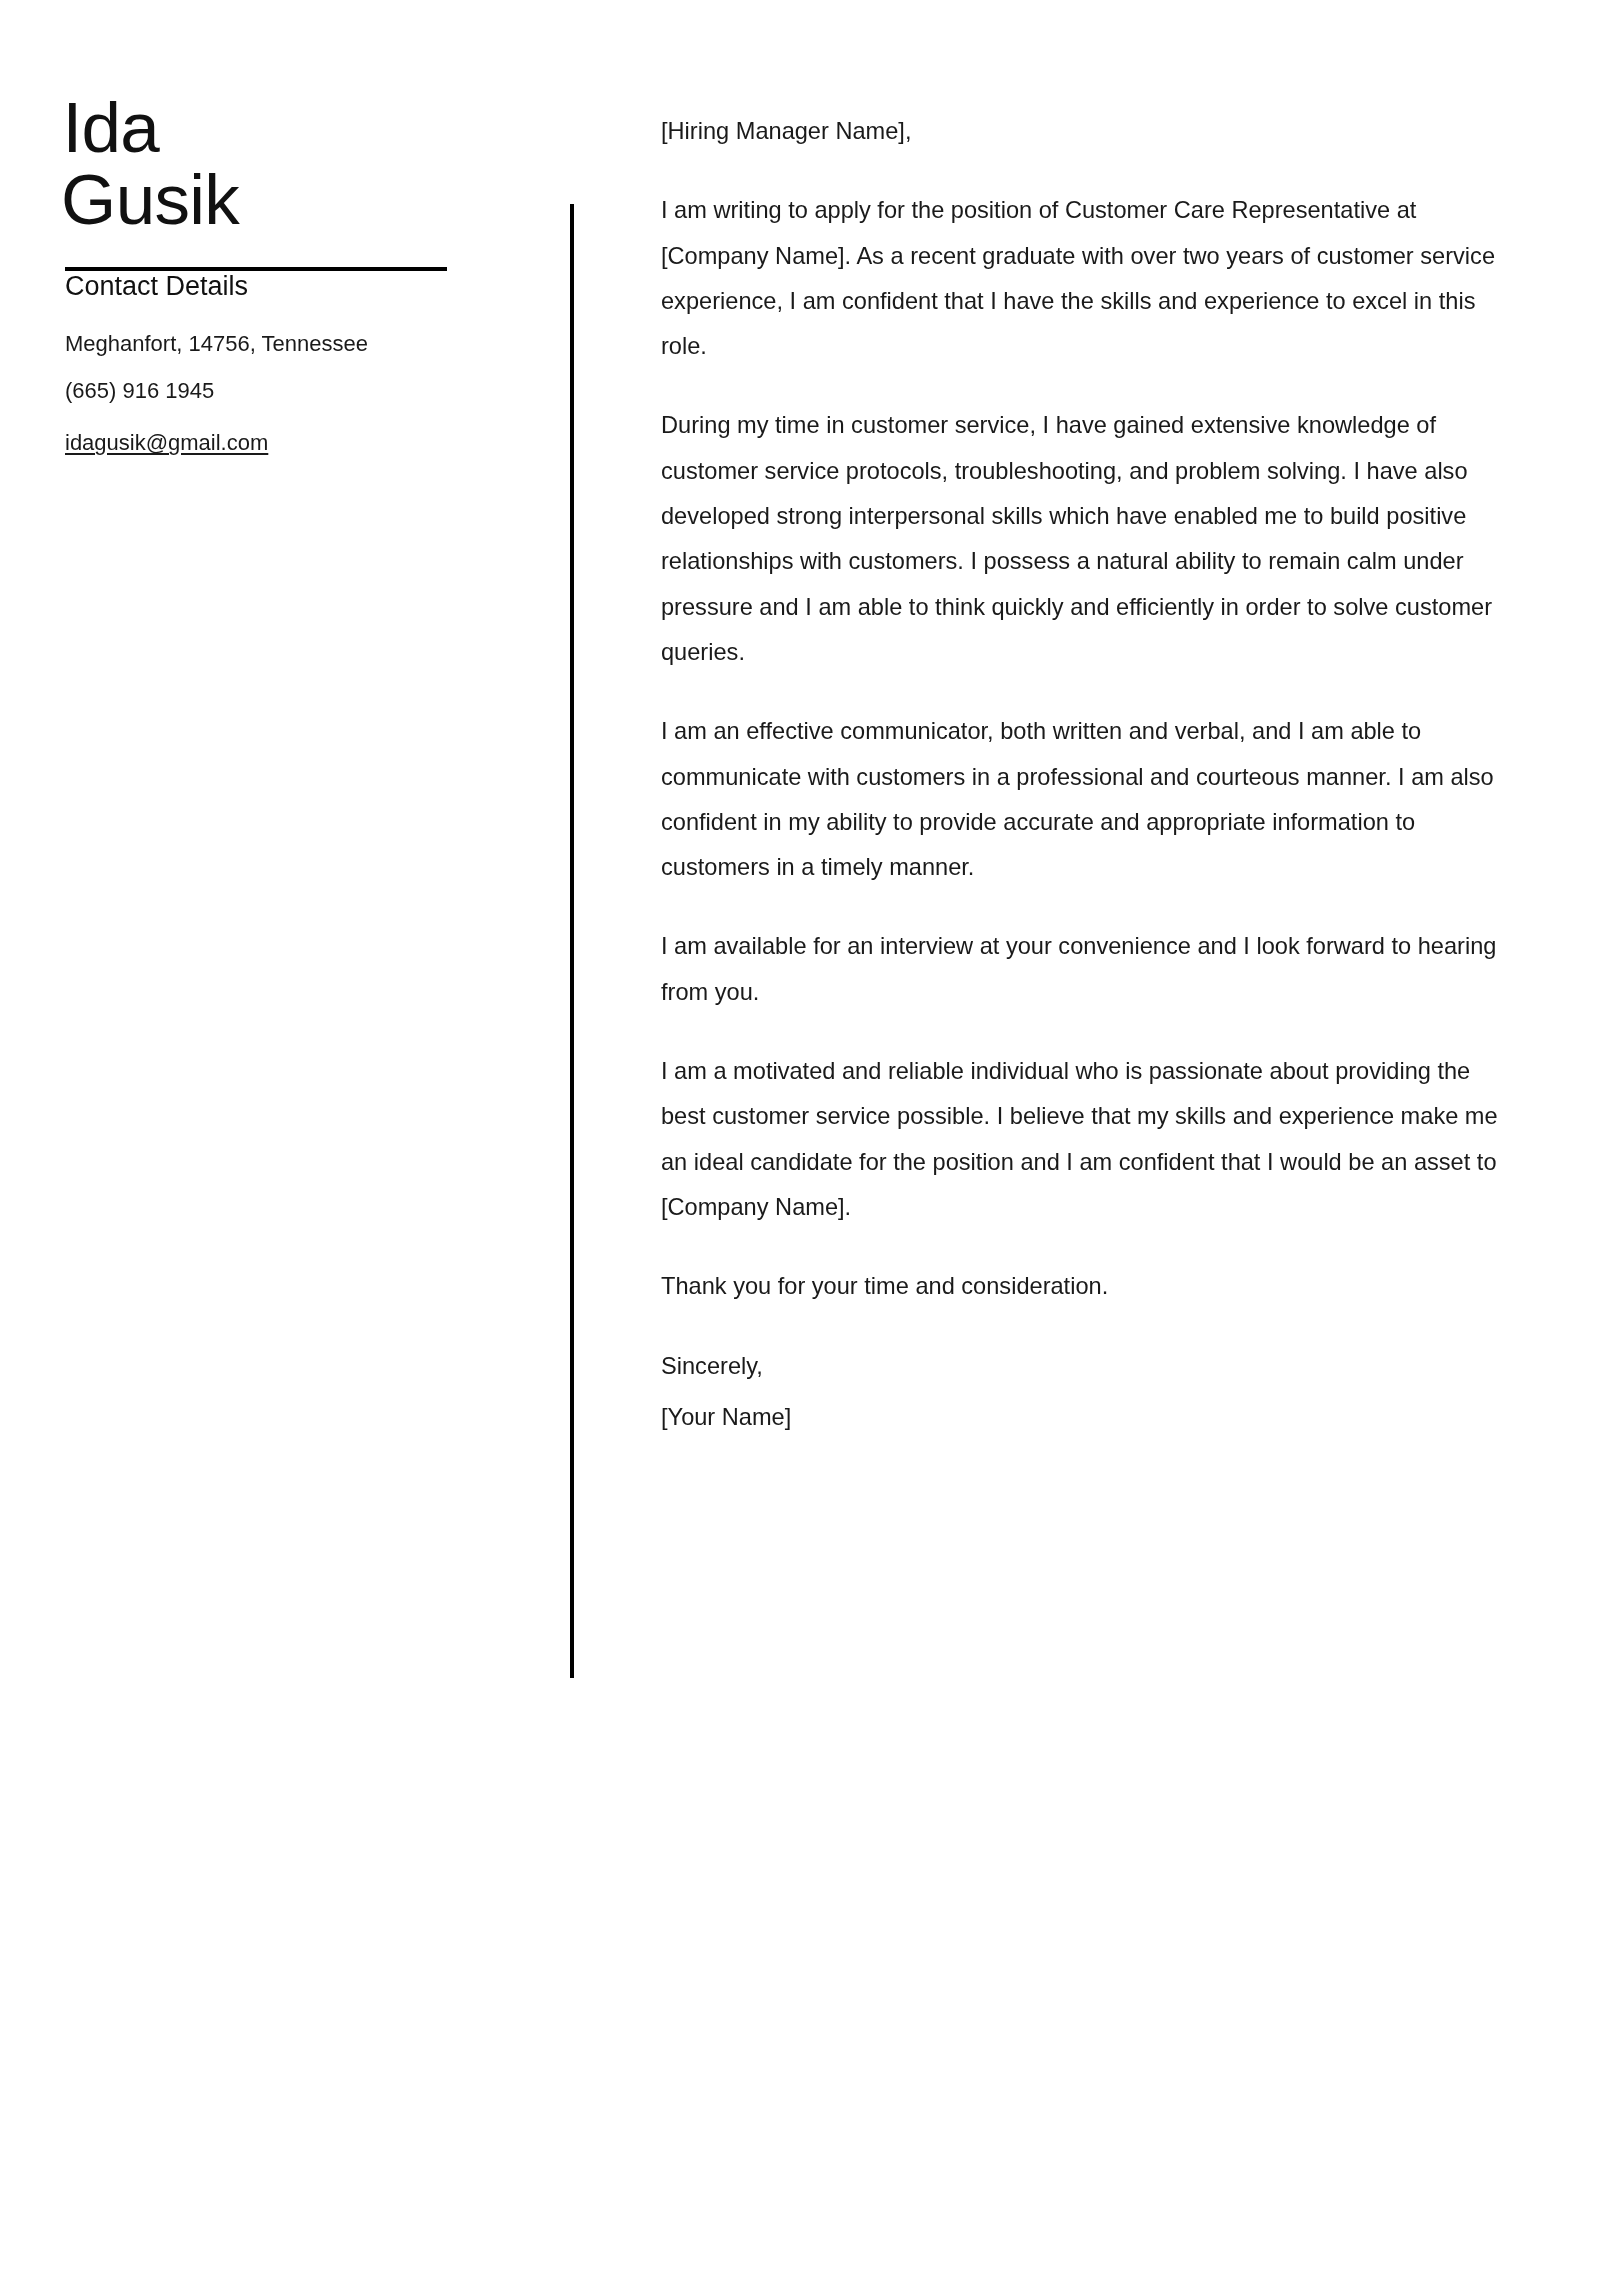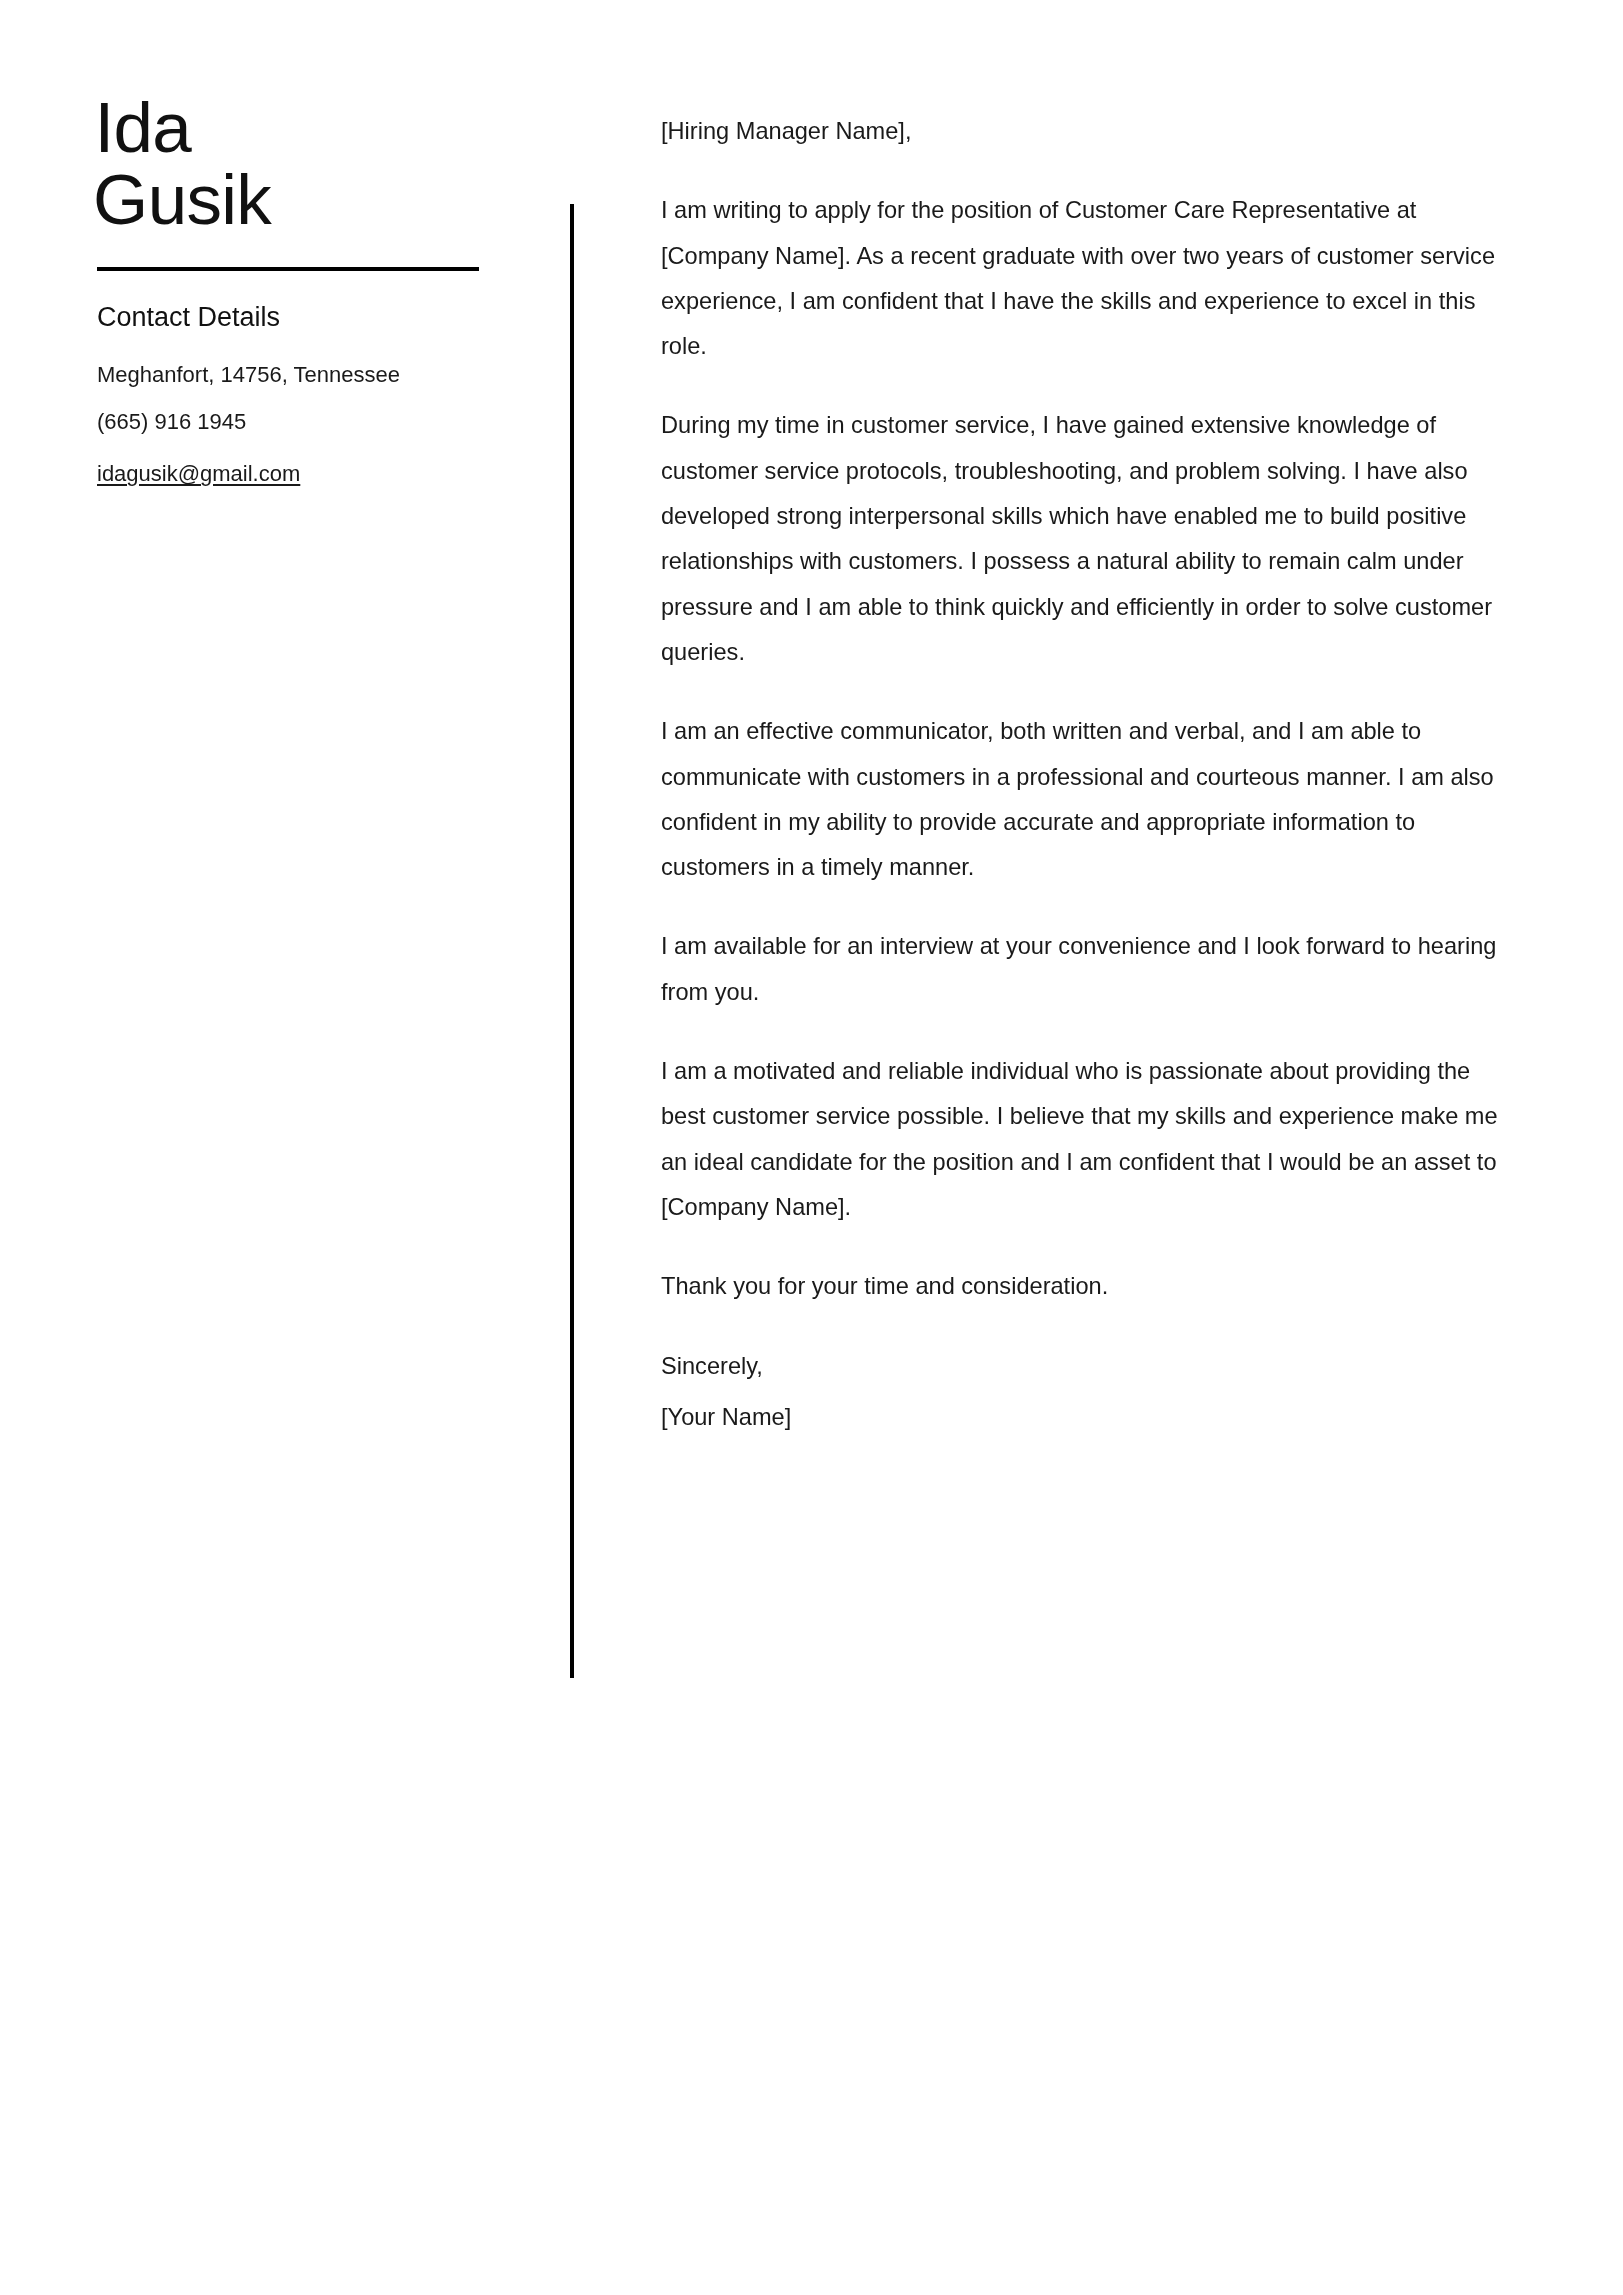--- a/index.html
+++ b/index.html
@@ -26,7 +26,7 @@
   
   .sidebar {
     position: absolute;
-    left: 97px;
+    left: 65px;
     top: 92px;
     width: 406px;
   }

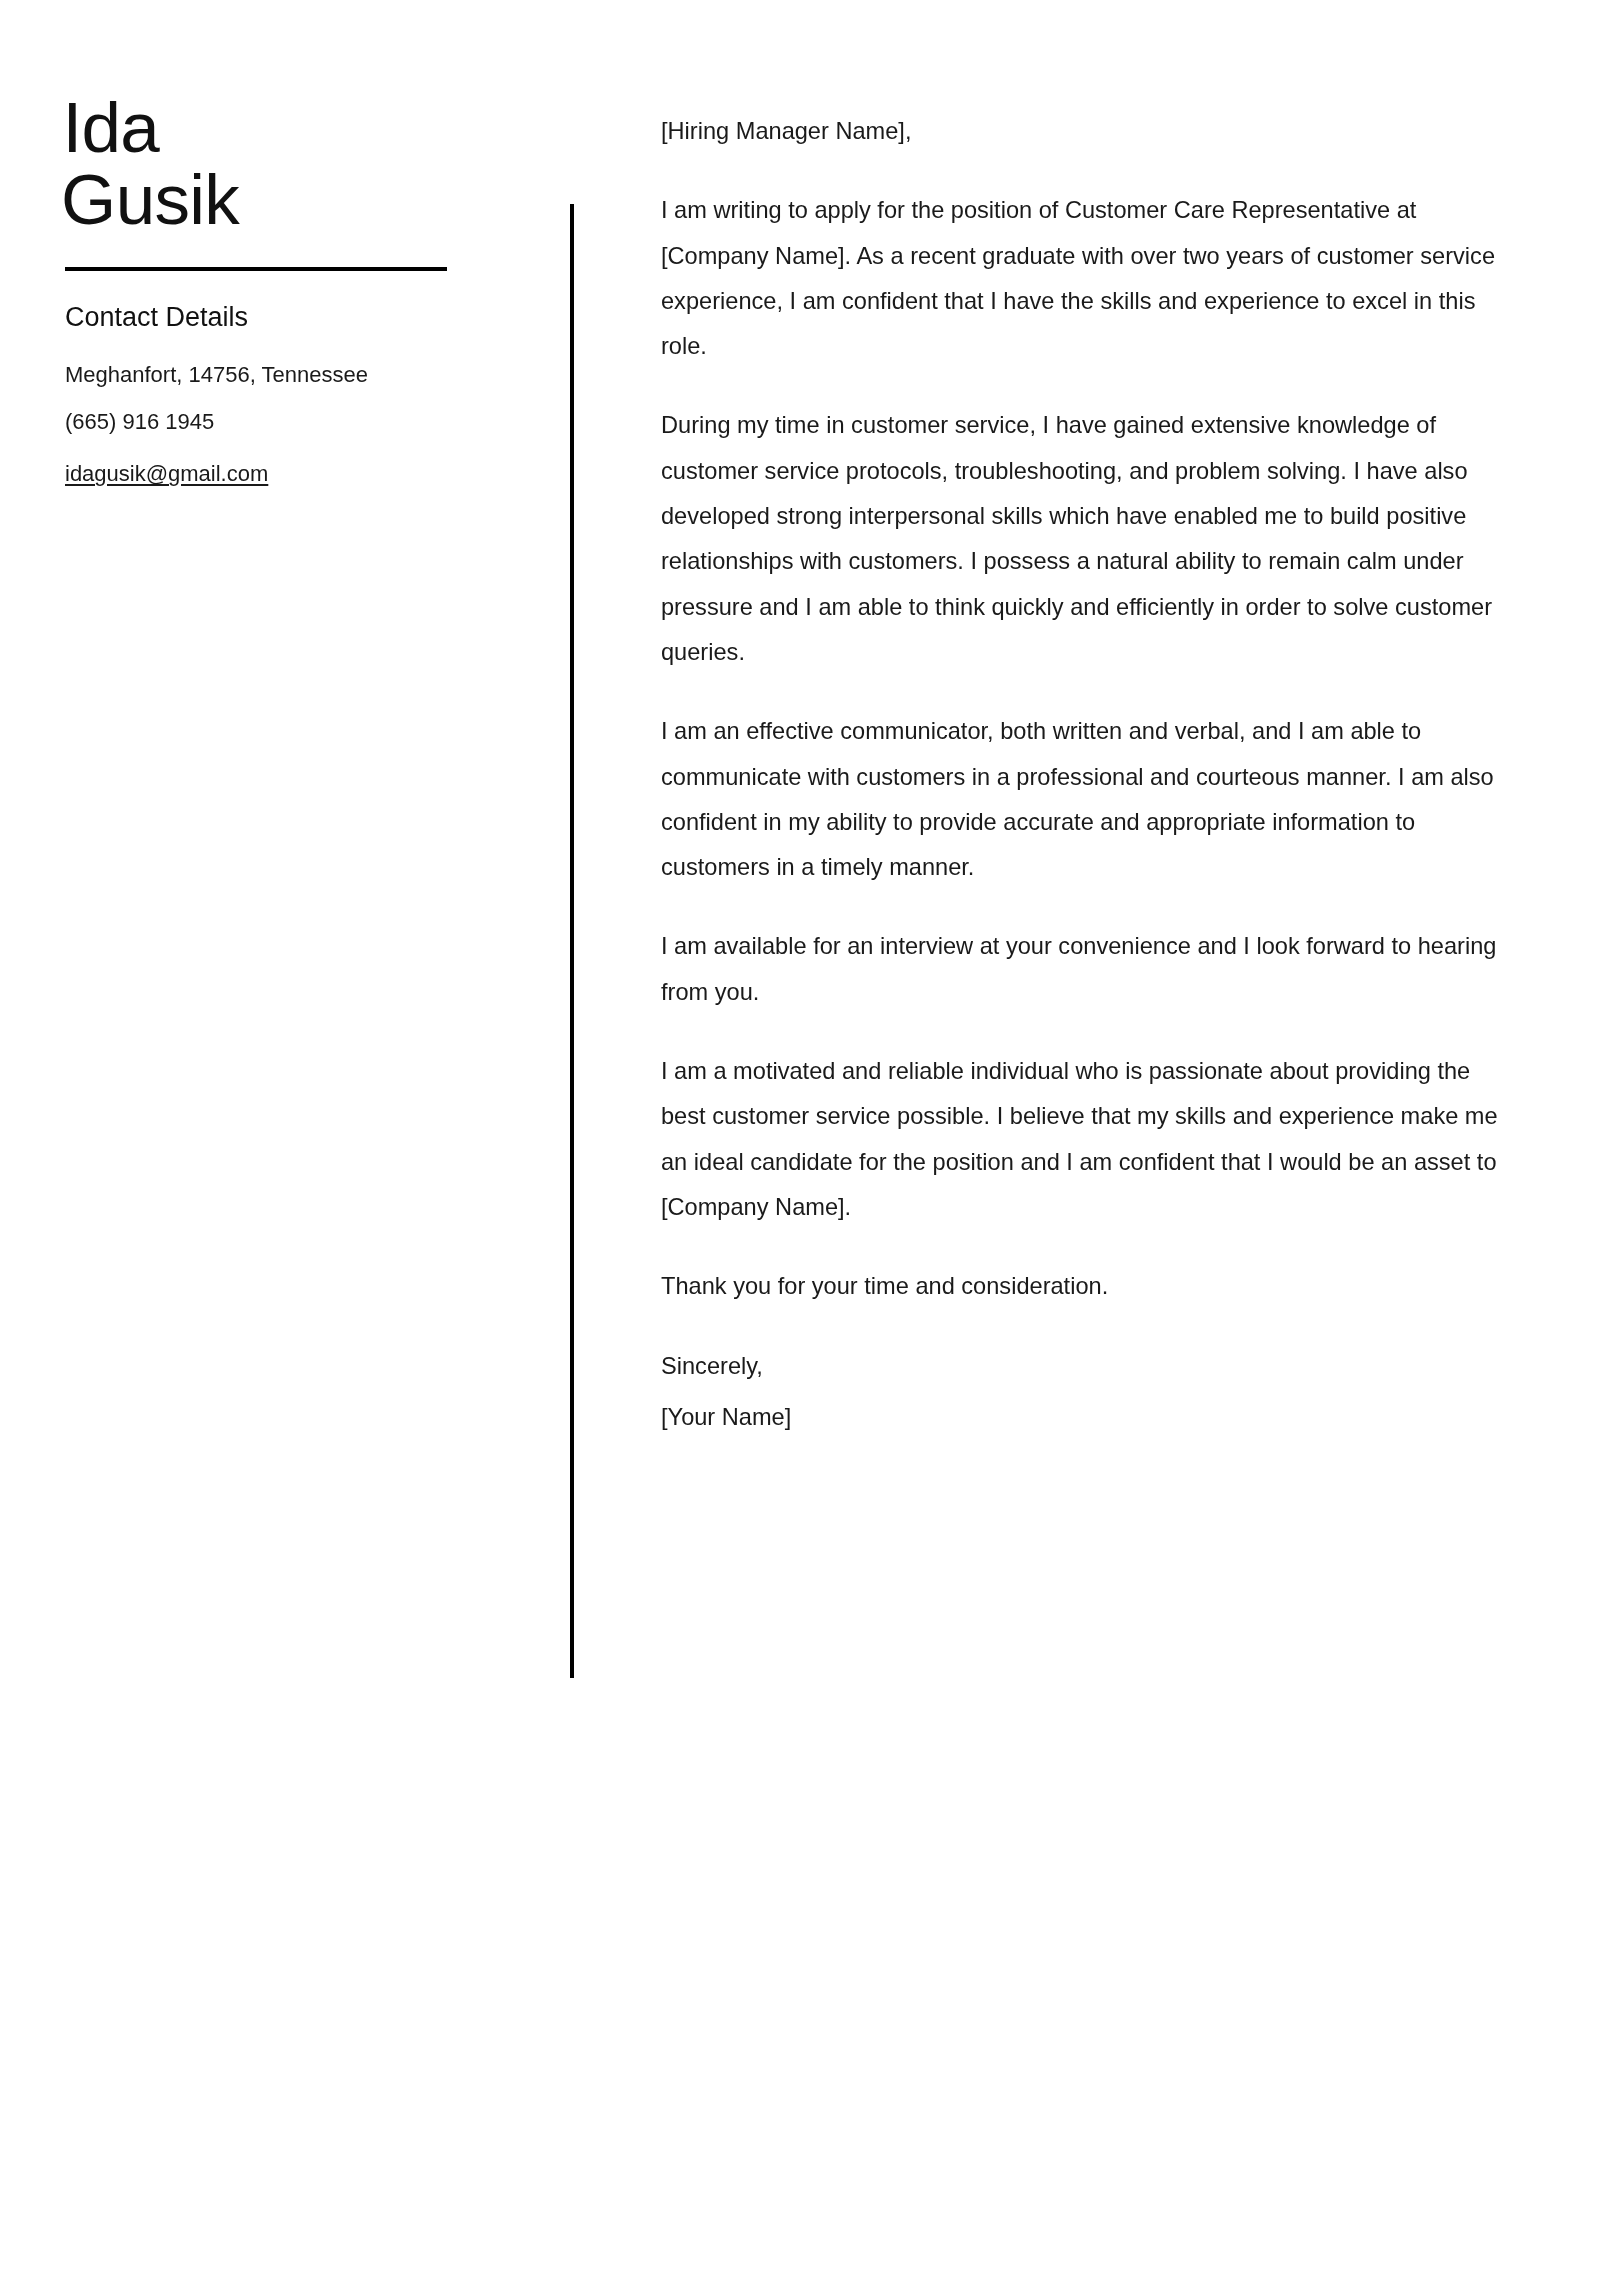--- a/index.html
+++ b/index.html
@@ -64,7 +64,6 @@
   }
 
   .section-heading {
-    margin-top: 31px;
     font-size: 27px;
     font-weight: 400;
     color: #111111;

